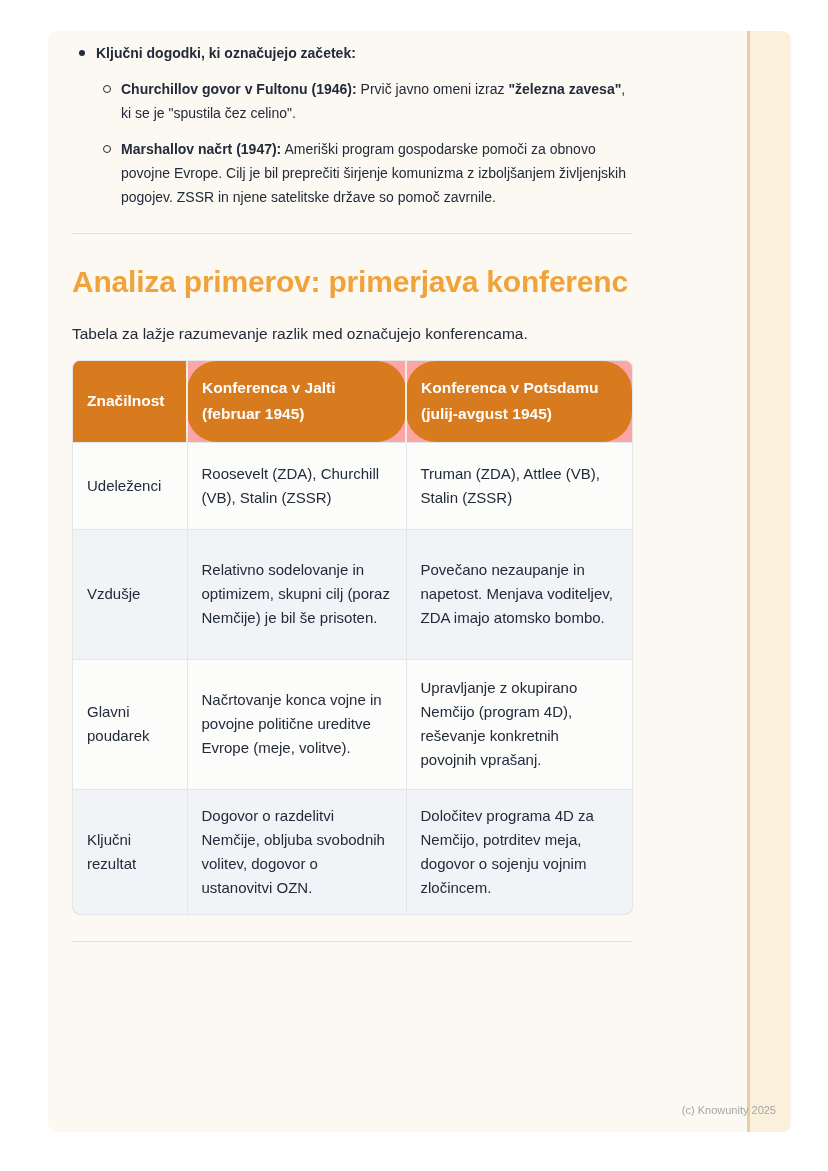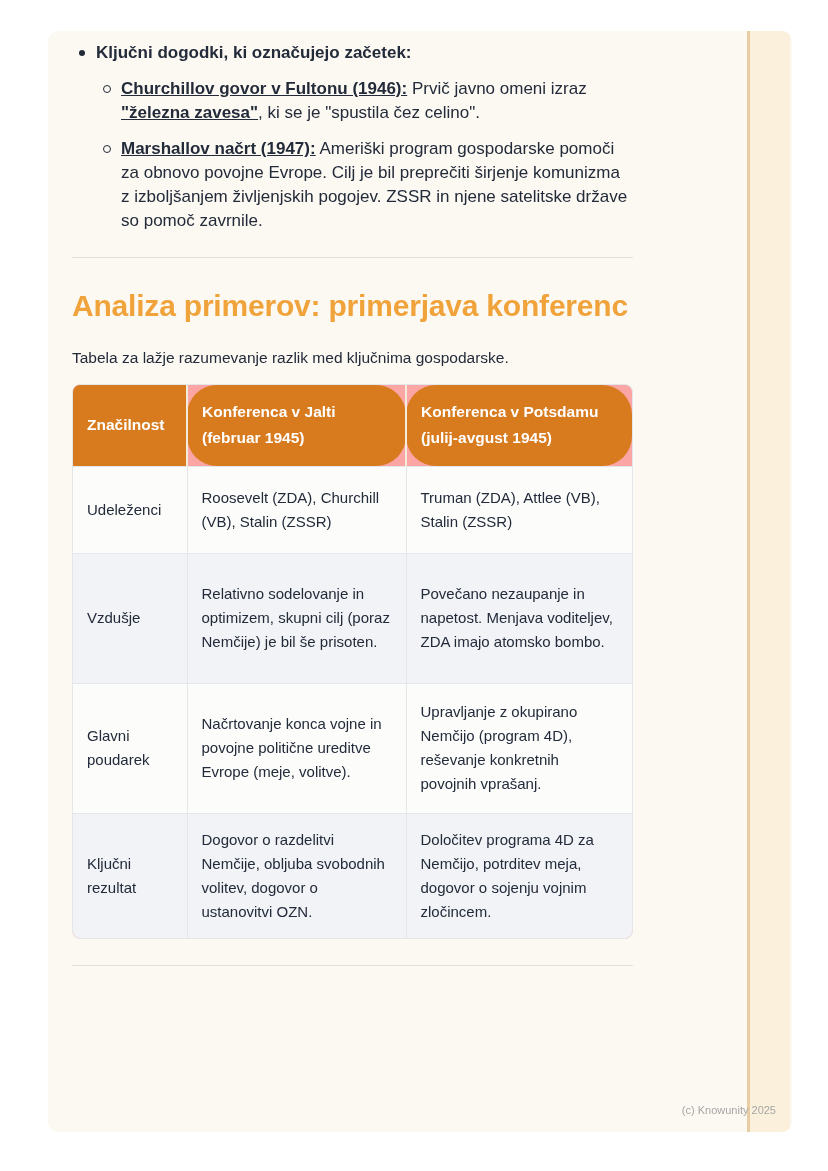--- a/index.html
+++ b/index.html
@@ -25,7 +25,7 @@
   .content { position:absolute; left:24px; top:0; width:561px; padding-top:10px; }
 
   
-  .li { position:relative; line-height:24px; font-size:17px; }
+  .li { position:relative; line-height:24px; font-size:14px; }
   .l1 { padding-left:24px; font-weight:700; }
   .l2 { padding-left:49px; margin-top:12px; }
   .marker.dot {

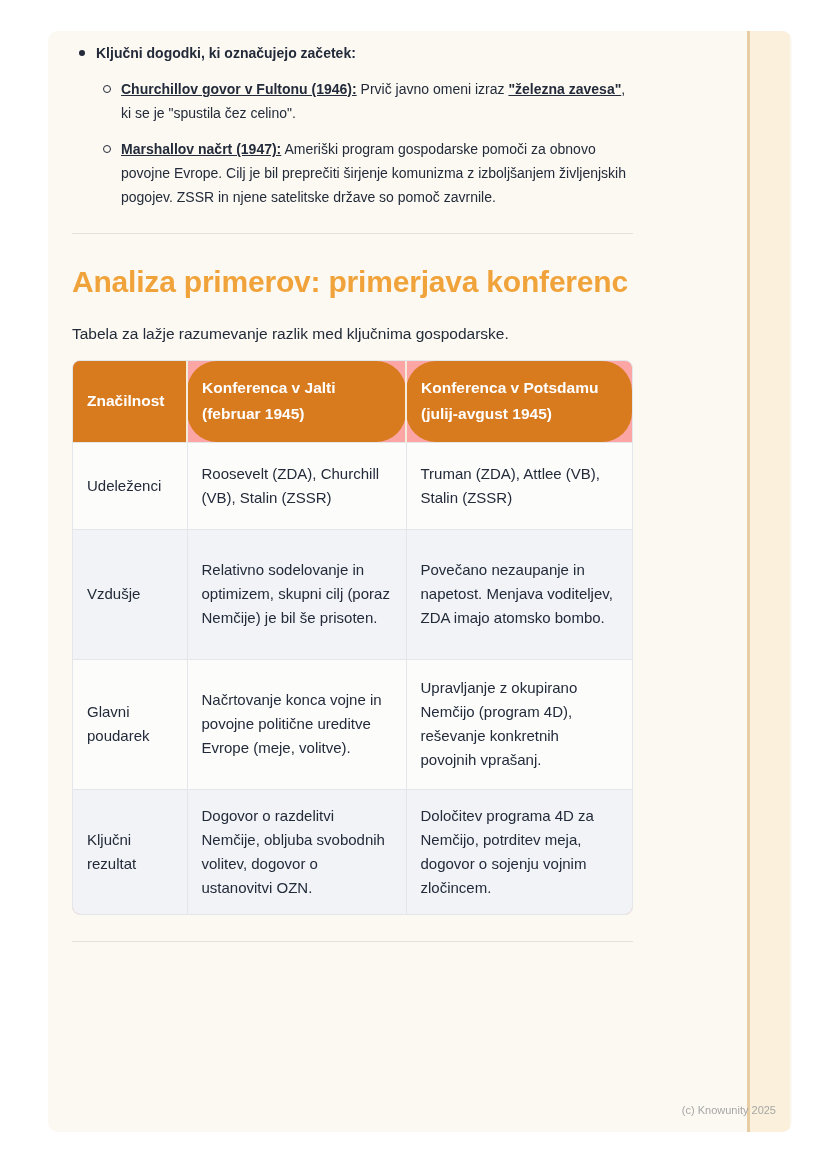--- a/index.html
+++ b/index.html
@@ -36,7 +36,7 @@
     position:absolute; left:31px; top:8px; width:8px; height:8px;
     border-radius:50%; border:1.5px solid var(--text_color,#232b3a); background:transparent;
   }
-  .b { font-weight:700;text-decoration:underline; }
+  .b { font-weight:700; }
 
   hr.divider {
     border:none; border-top:1px solid var(--divider,#e5e2da);

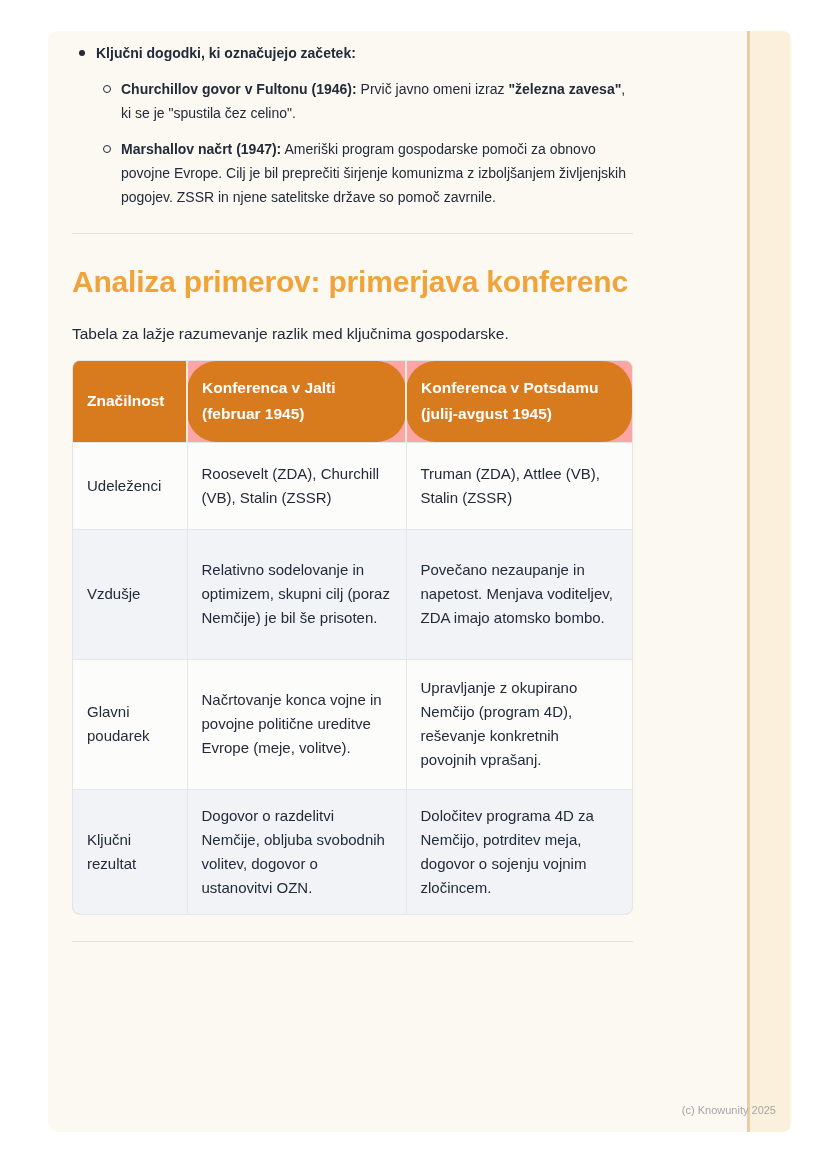--- a/index.html
+++ b/index.html
@@ -109,7 +109,7 @@
     <hr class="divider">
 
     <h2>Analiza primerov: primerjava konferenc</h2>
-    <p class="intro">Tabela za lažje razumevanje razlik med ključnima gospodarske.</p>
+    <p class="intro">Tabela za lažje razumevanje razlik med označujejo konferencama.</p>
 
     <div class="table-wrap">
       <table>

